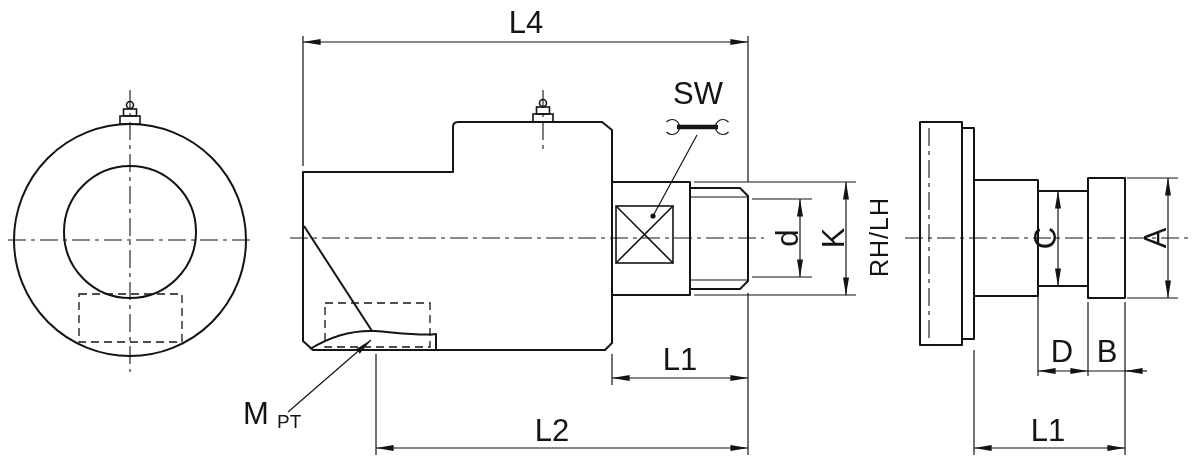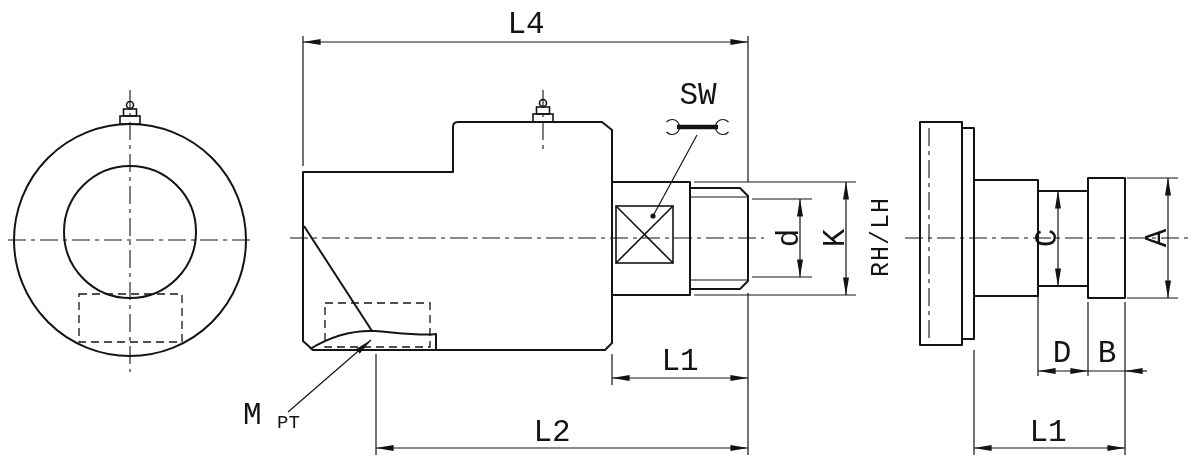--- a/index.html
+++ b/index.html
@@ -4,7 +4,7 @@
 <style>
   html,body{margin:0;padding:0;background:#ffffff}
   .stage{position:relative;width:1200px;height:464px;background:#ffffff;overflow:hidden;
-         font-family:Liberation Mono, monospace}
+         font-family:Liberation Sans, sans-serif}
   svg{display:block}
   .obj{stroke:#141414;stroke-width:2;fill:none;stroke-linejoin:round}
   .med{stroke:#141414;stroke-width:1.6;fill:none}

